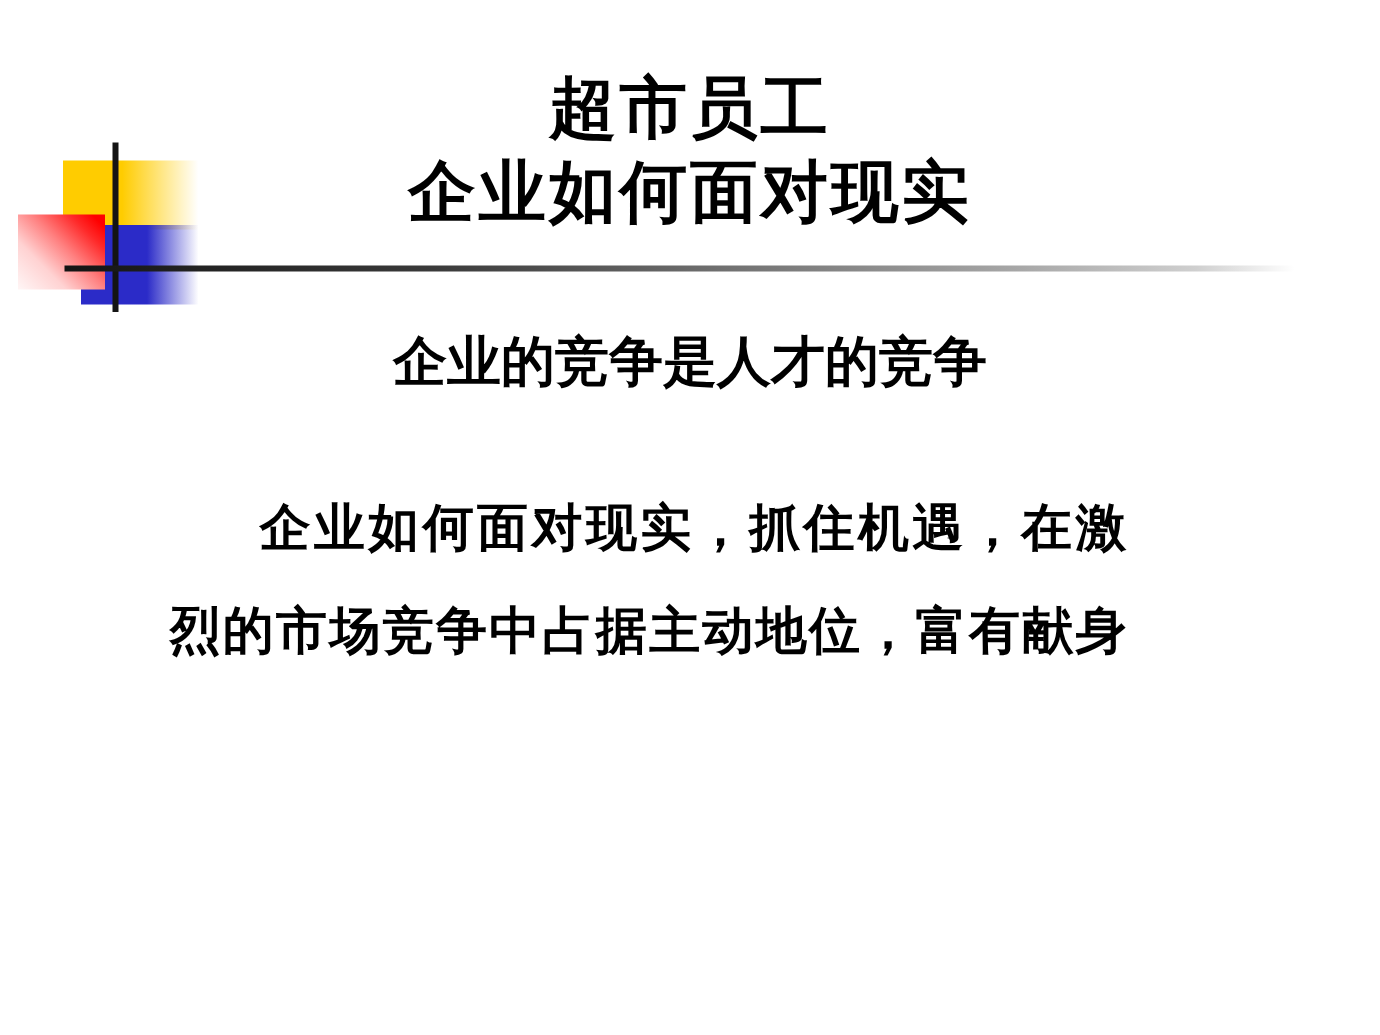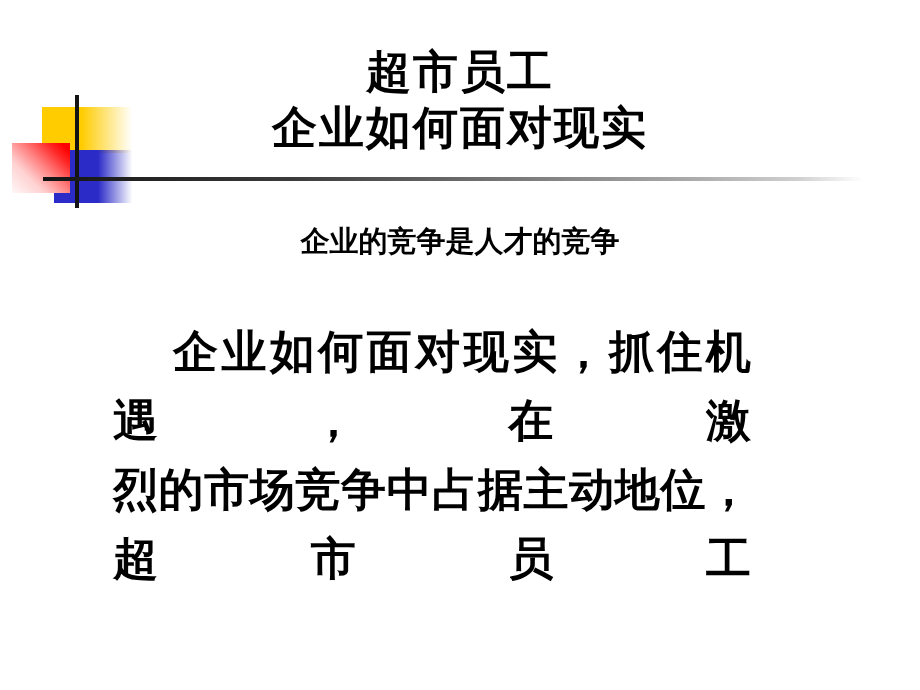--- a/index.html
+++ b/index.html
@@ -48,7 +48,7 @@
     position:absolute;top:217px;left:0;width:100%;
     margin:0;
     text-align:center;
-    font-size:29px;line-height:48px;font-weight:bold;
+    font-size:36px;line-height:48px;font-weight:bold;
   }
   .bodytext{
     position:absolute;left:113px;top:318px;width:638px;

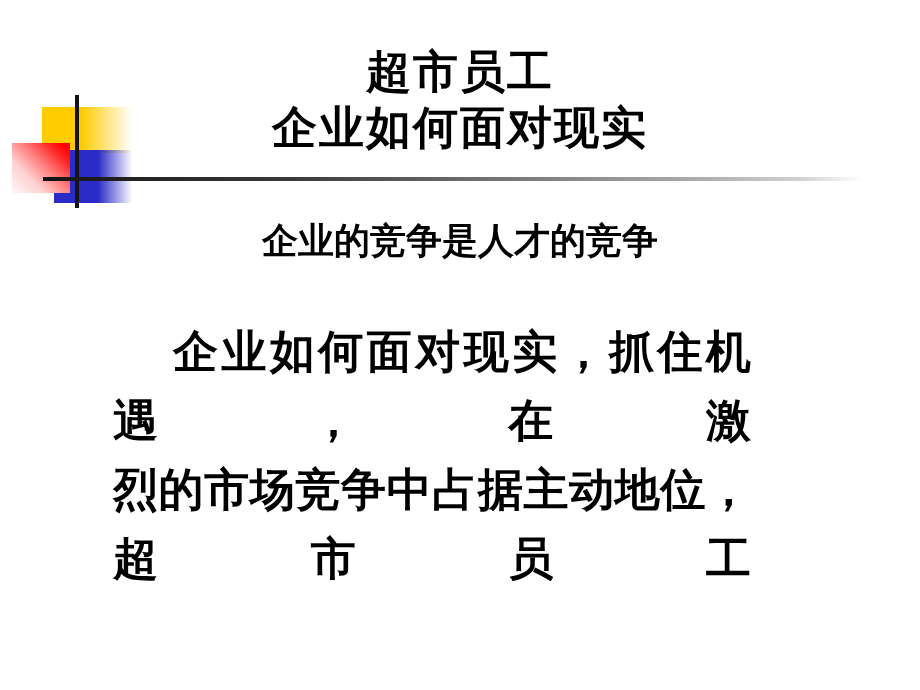--- a/index.html
+++ b/index.html
@@ -52,7 +52,7 @@
   }
   .bodytext{
     position:absolute;left:113px;top:318px;width:638px;
-    font-size:45px;line-height:69px;font-weight:bold;
+    font-size:34px;line-height:69px;font-weight:bold;
   }
   .body-line{text-align:justify;}
   .just-last{text-align-last:justify;}

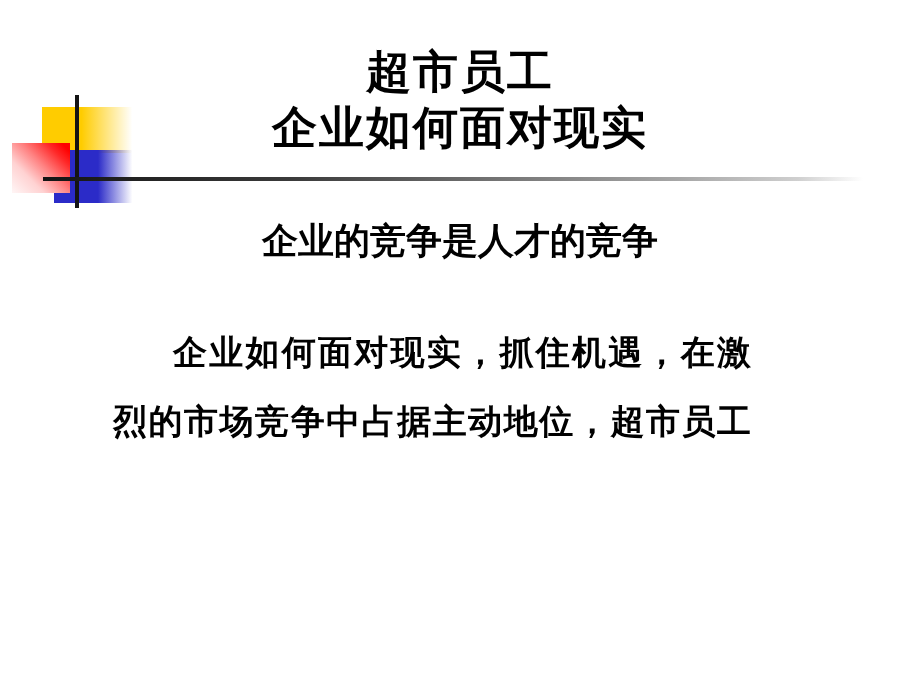--- a/index.html
+++ b/index.html
@@ -80,7 +80,7 @@
 
   <div class="bodytext">
     <div class="body-line just-last indent">企业如何面对现实，抓住机遇，在激</div>
-    <div class="body-line just-last">烈的市场竞争中占据主动地位，超市员工</div>
+    <div class="body-line just-last">烈的市场竞争中占据主动地位，富有献身</div>
   </div>
 
 </div>

